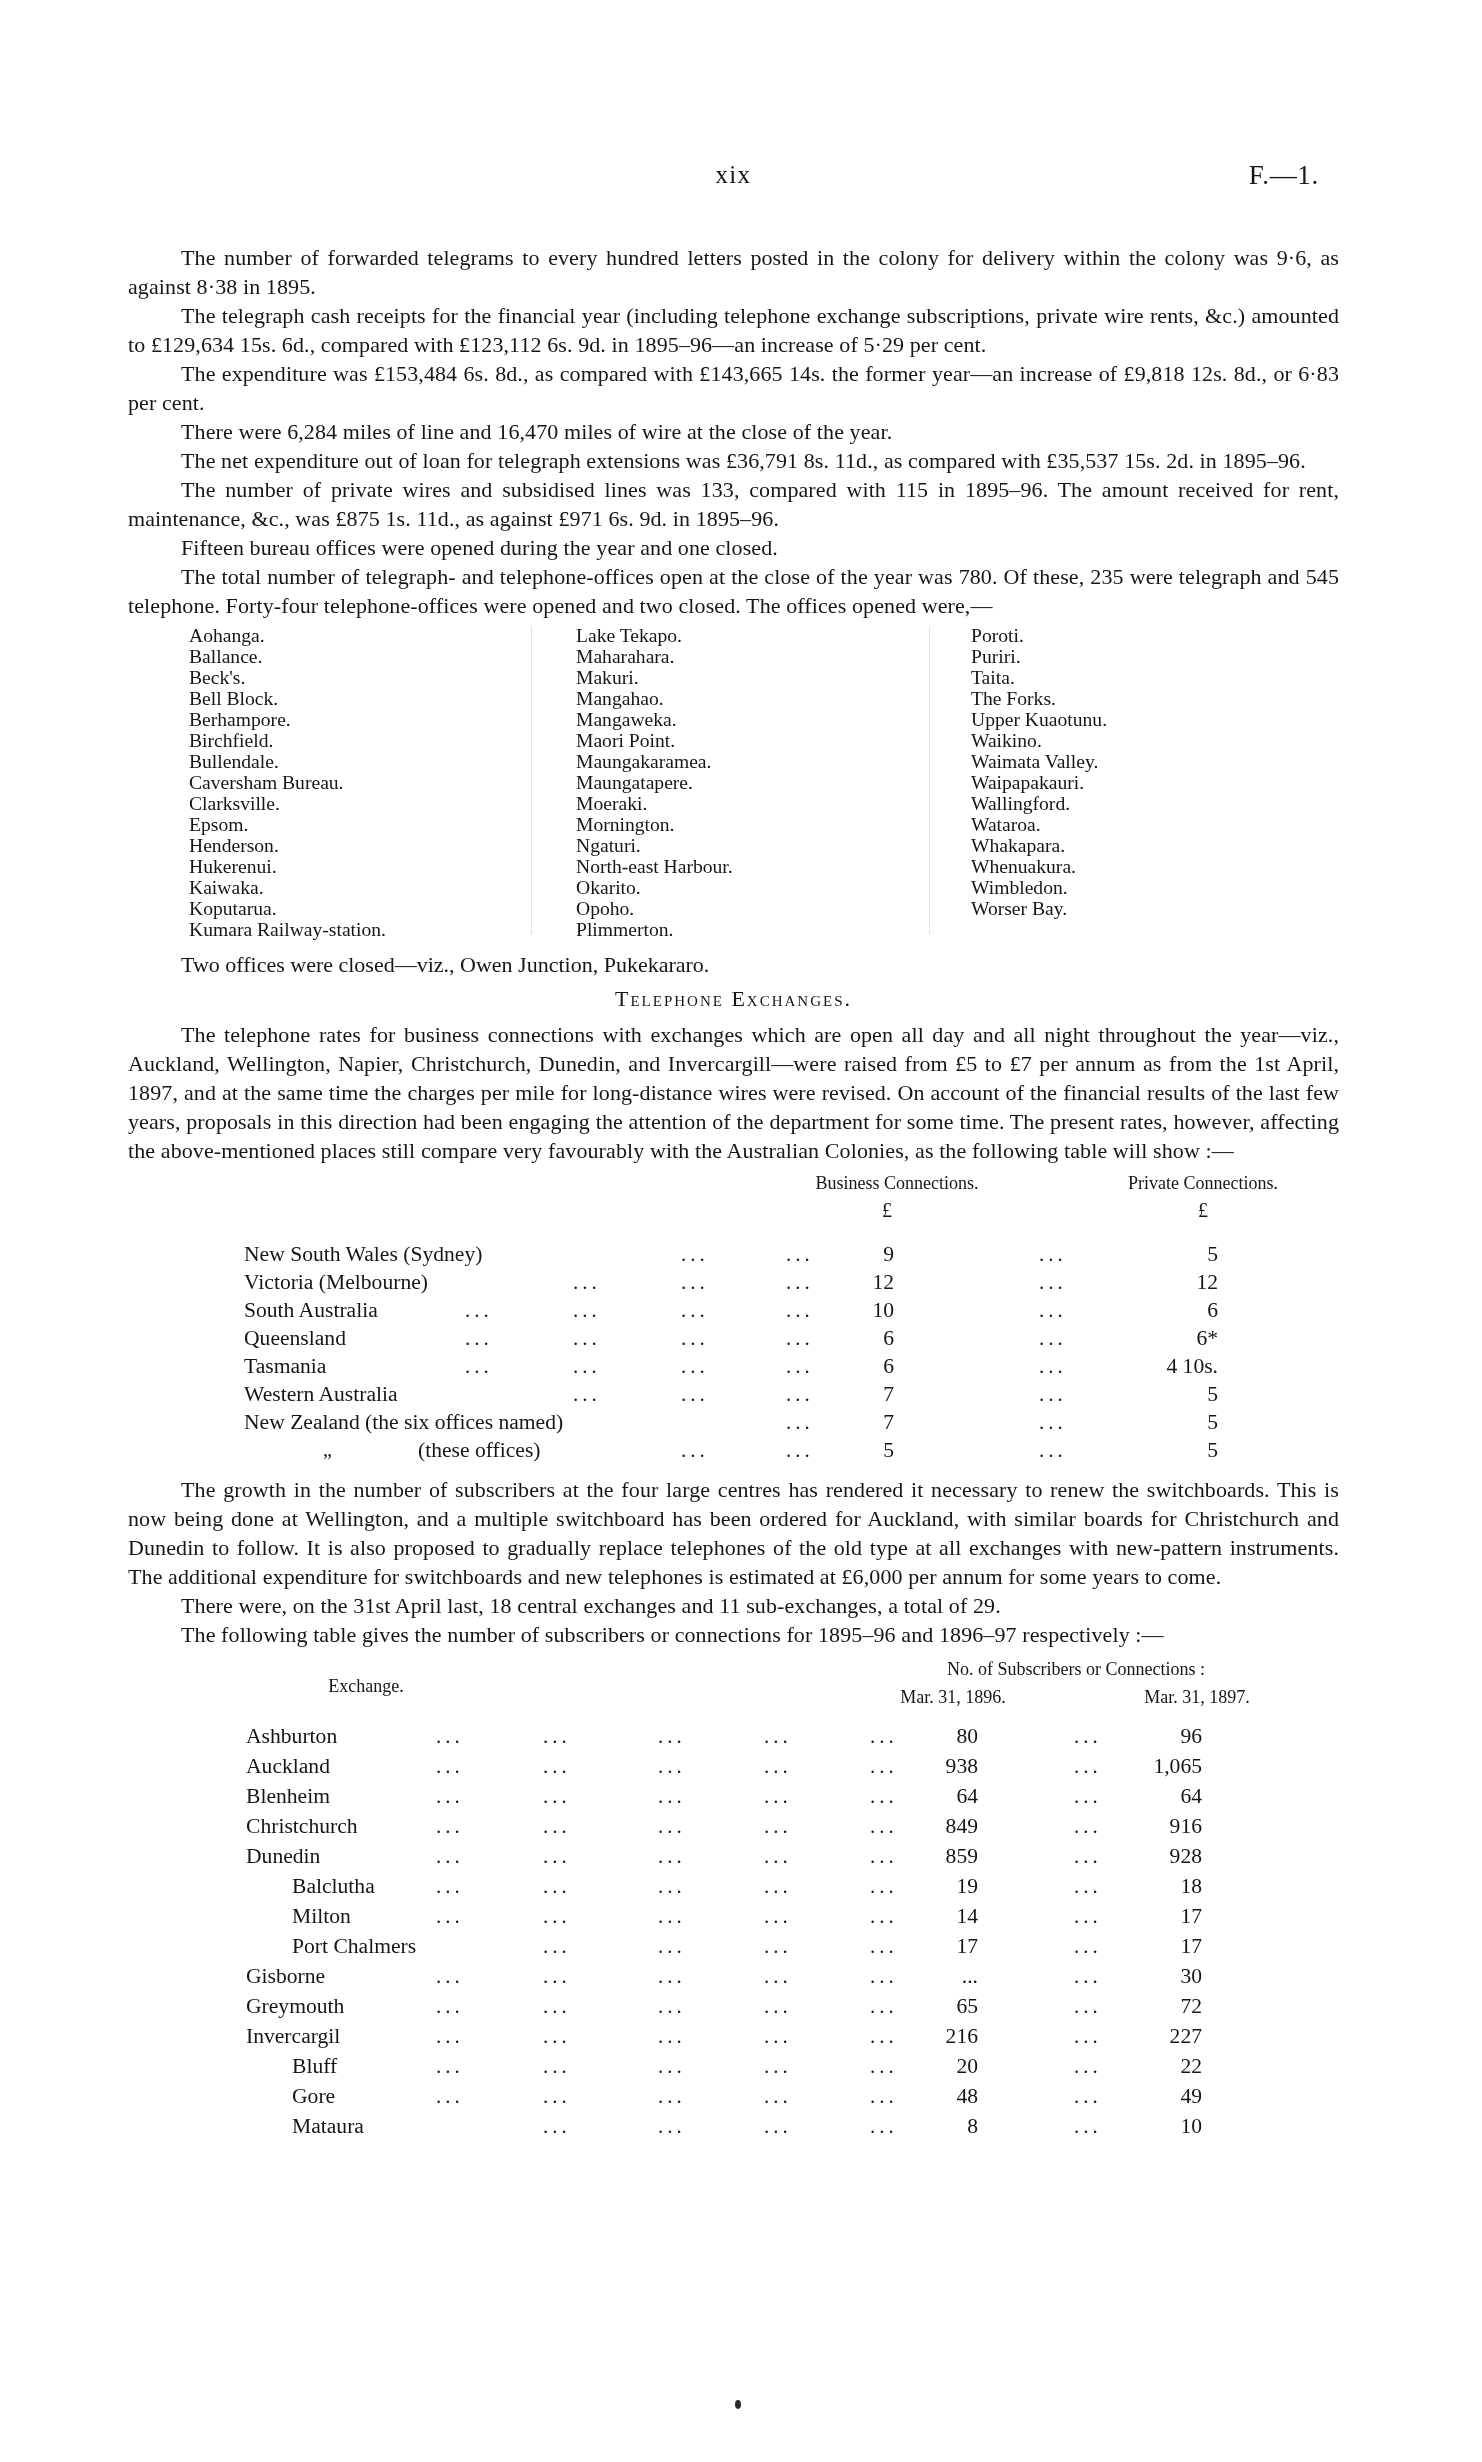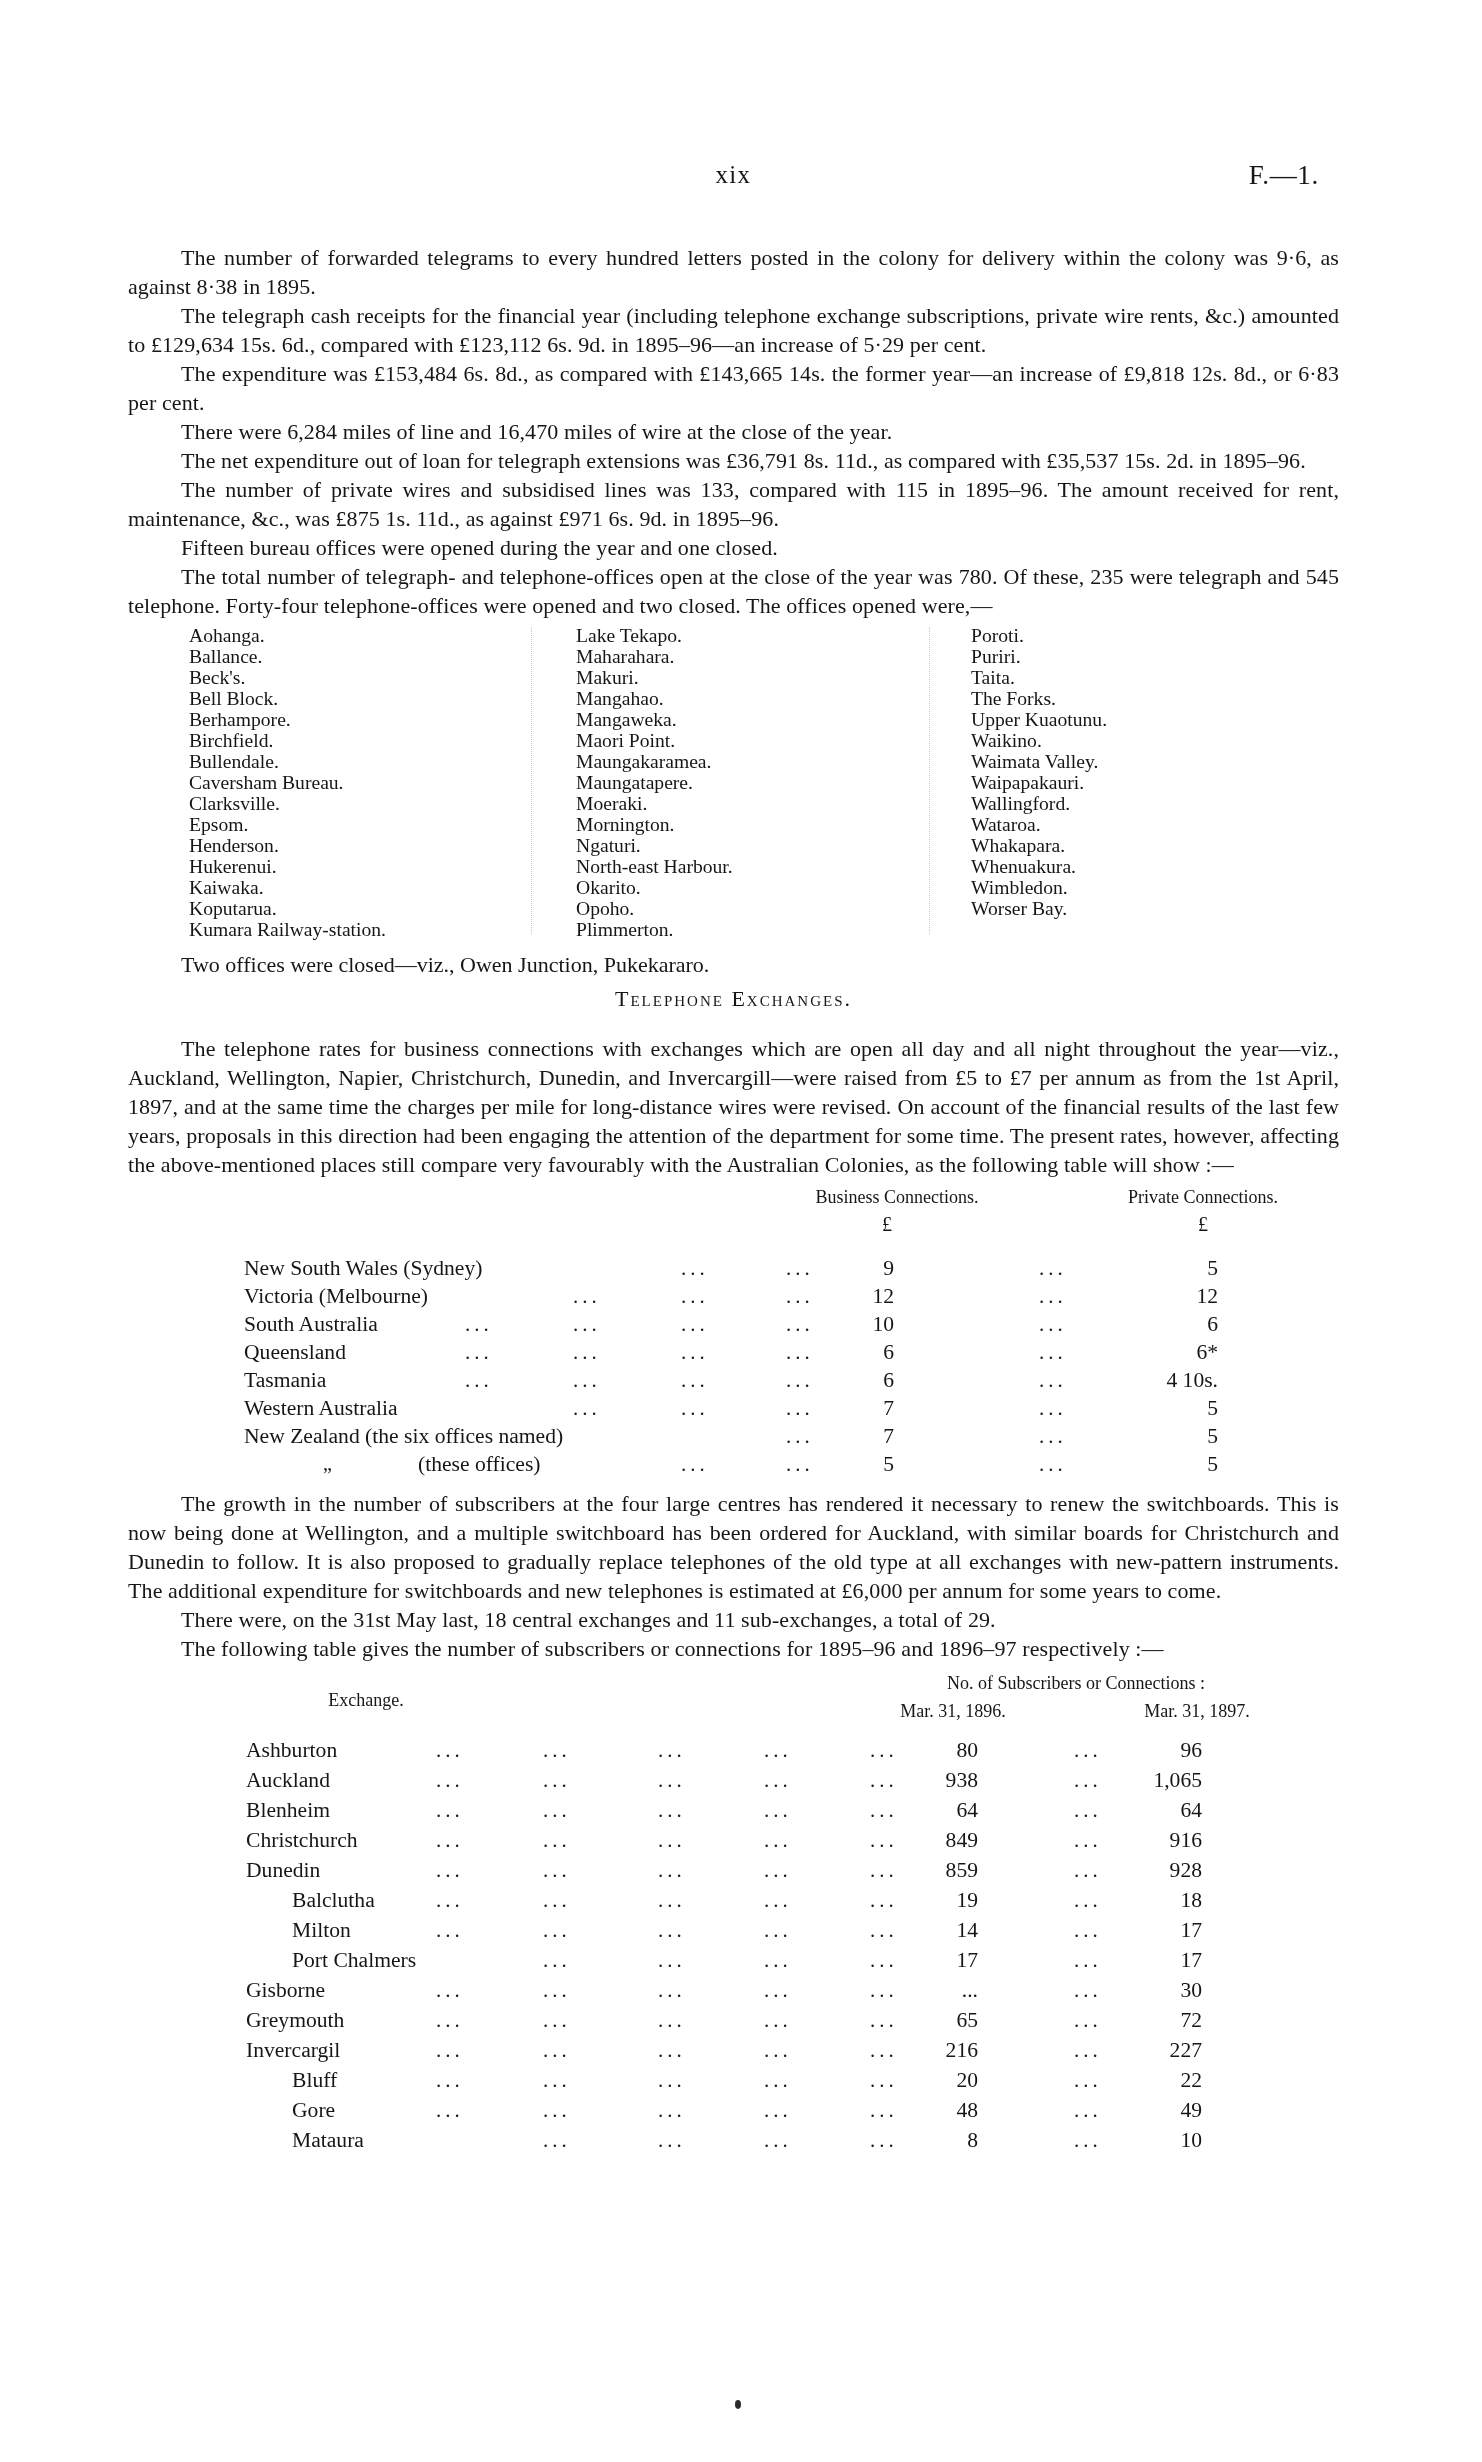--- a/index.html
+++ b/index.html
@@ -137,7 +137,7 @@
 
   <div class="sechead">Telephone Exchanges.</div>
 
-  <div class="bodytext" style="margin-top:22px;">
+  <div class="bodytext" style="margin-top:8px;">
     <p>The telephone rates for business connections with exchanges which are open all day and all night throughout the year—viz., Auckland, Wellington, Napier, Christchurch, Dunedin, and Invercargill—were raised from £5 to £7 per annum as from the 1st April, 1897, and at the same time the charges per mile for long-distance wires were revised.  On account of the financial results of the last few years, proposals in this direction had been engaging the attention of the department for some time.  The present rates, however, affecting the above-mentioned places still compare very favourably with the Australian Colonies, as the following table will show :—</p>
   </div>
 

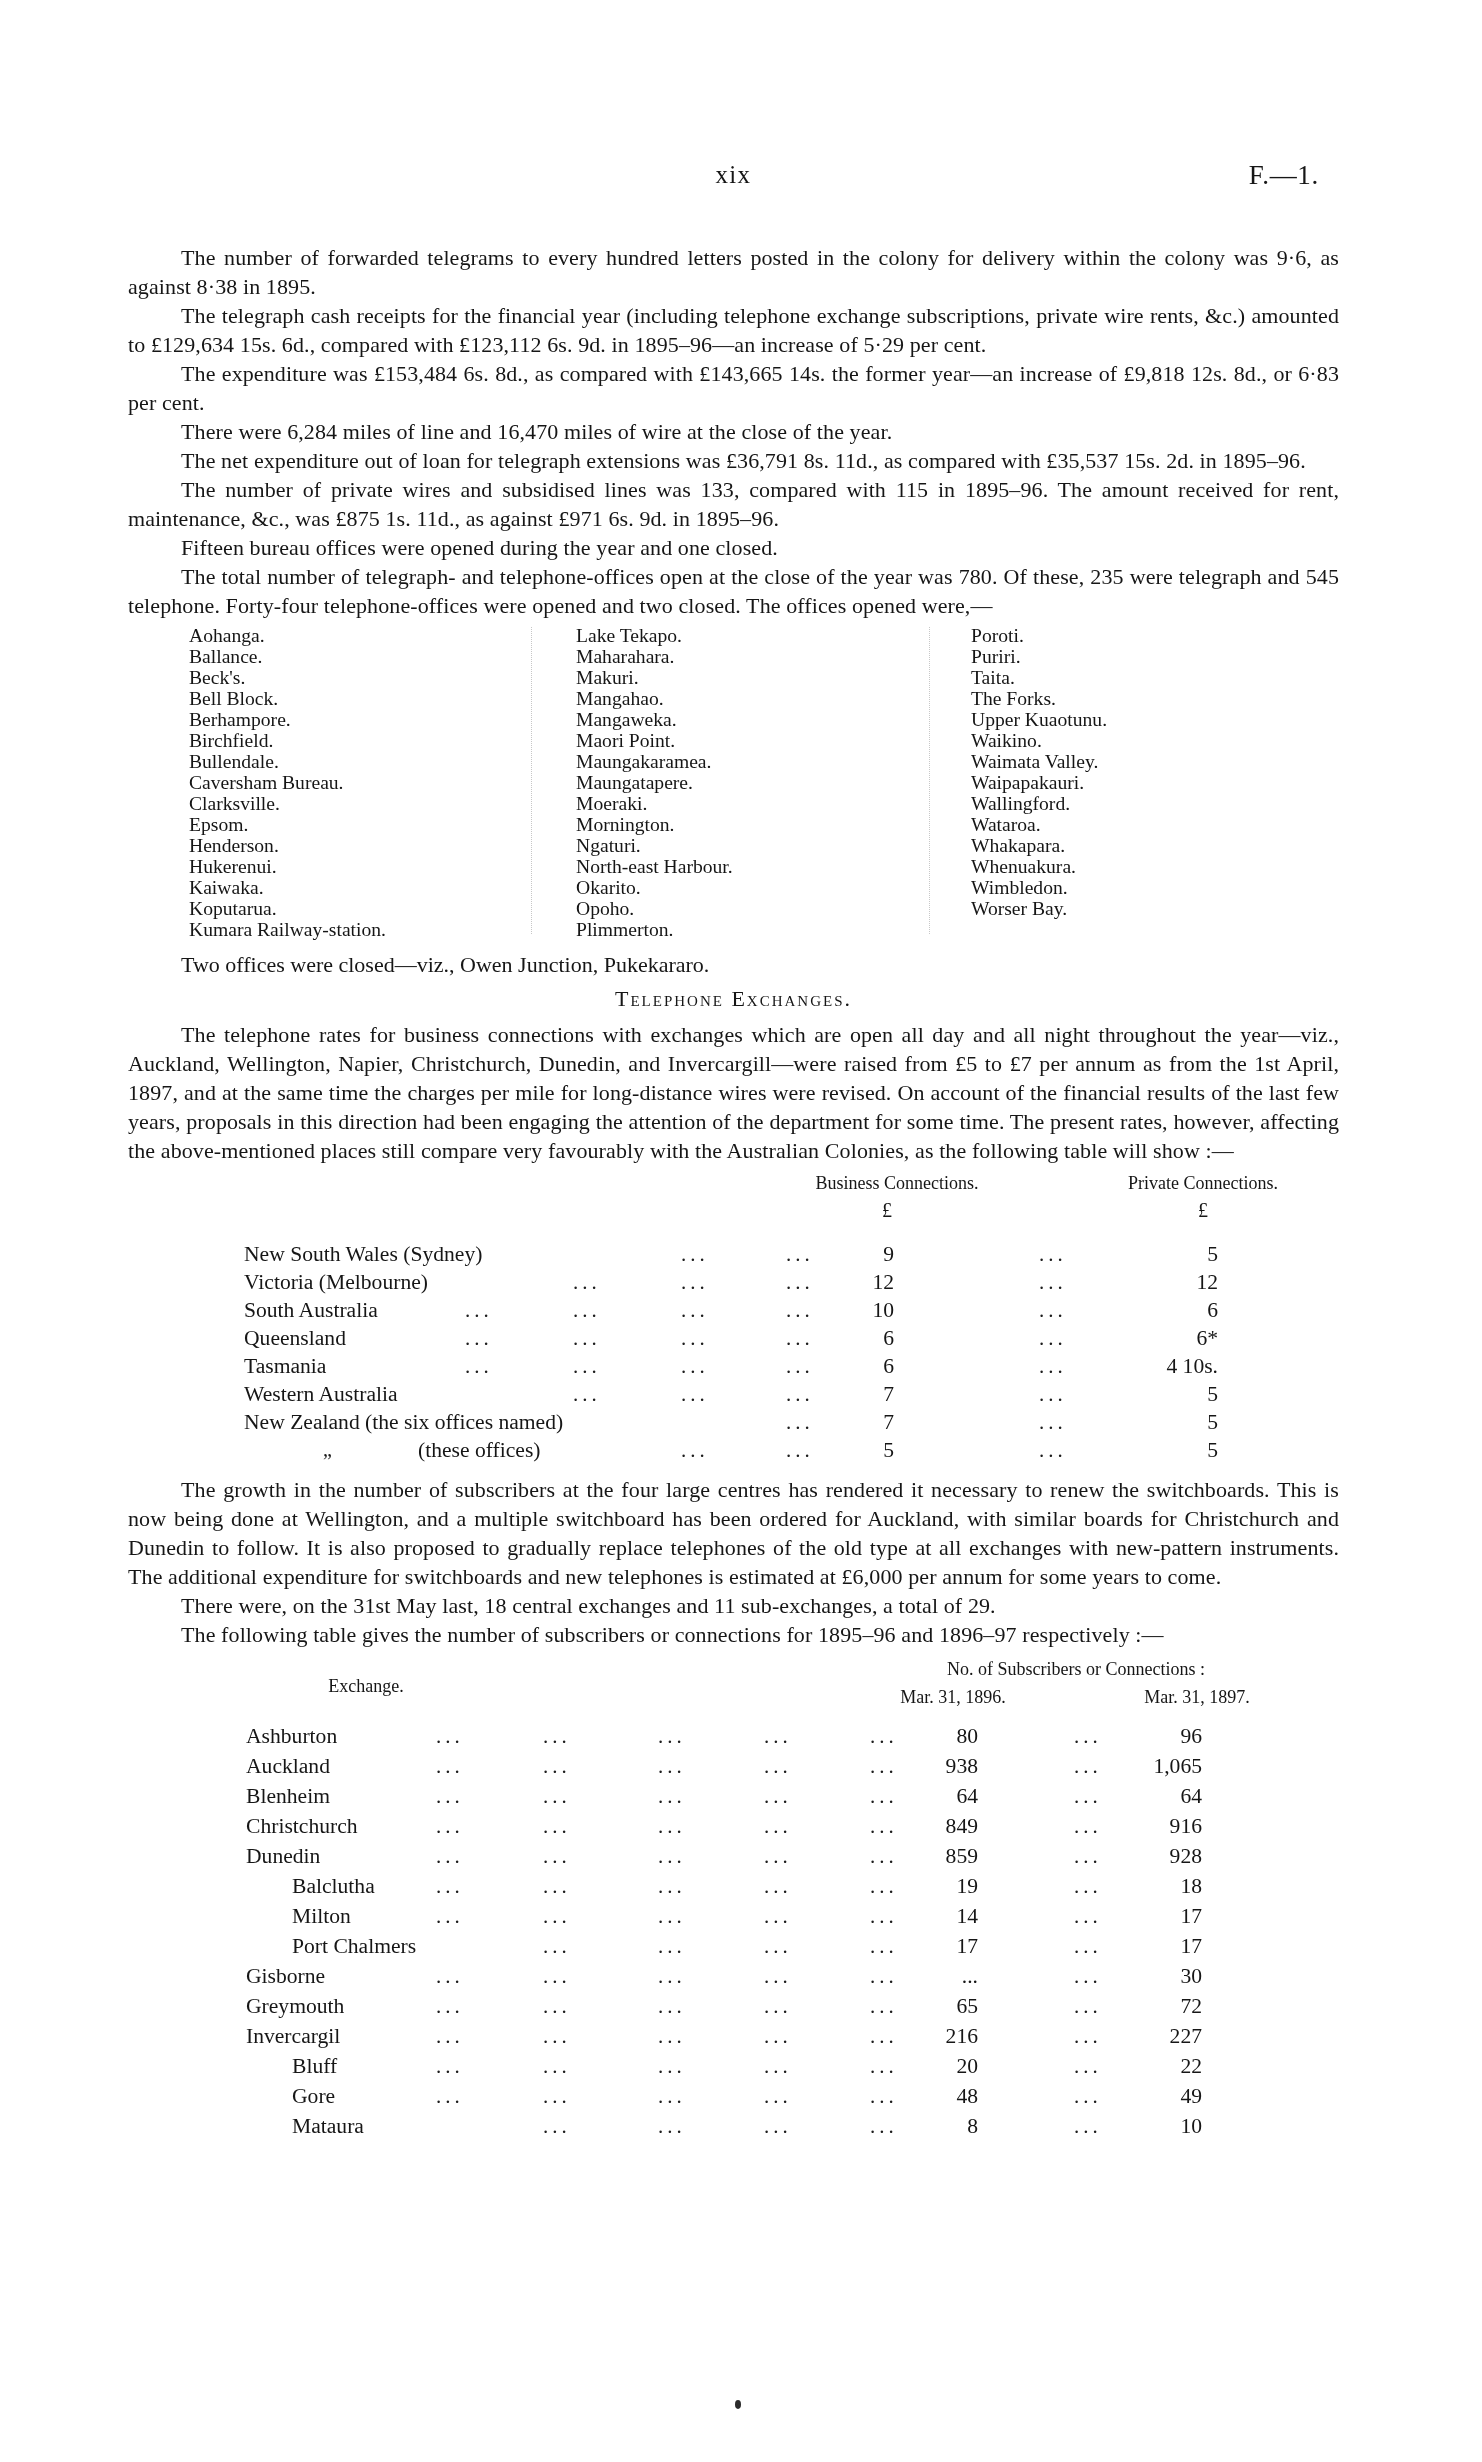--- a/index.html
+++ b/index.html
@@ -226,7 +226,7 @@
 
   <div class="bodytext" style="margin-top:9.4px;">
     <p>The growth in the number of subscribers at the four large centres has rendered it necessary to renew the switchboards.  This is now being done at Wellington, and a multiple switchboard has been ordered for Auckland, with similar boards for Christchurch and Dunedin to follow.  It is also proposed to gradually replace telephones of the old type at all exchanges with new-pattern instruments.  The additional expenditure for switchboards and new telephones is estimated at £6,000 per annum for some years to come.</p>
-    <p>There were, on the 31st May last, 18 central exchanges and 11 sub-exchanges, a total of 29.</p>
+    <p>There were, on the 31st April last, 18 central exchanges and 11 sub-exchanges, a total of 29.</p>
     <p>The following table gives the number of subscribers or connections for 1895–96 and 1896–97 respectively :—</p>
   </div>
 

